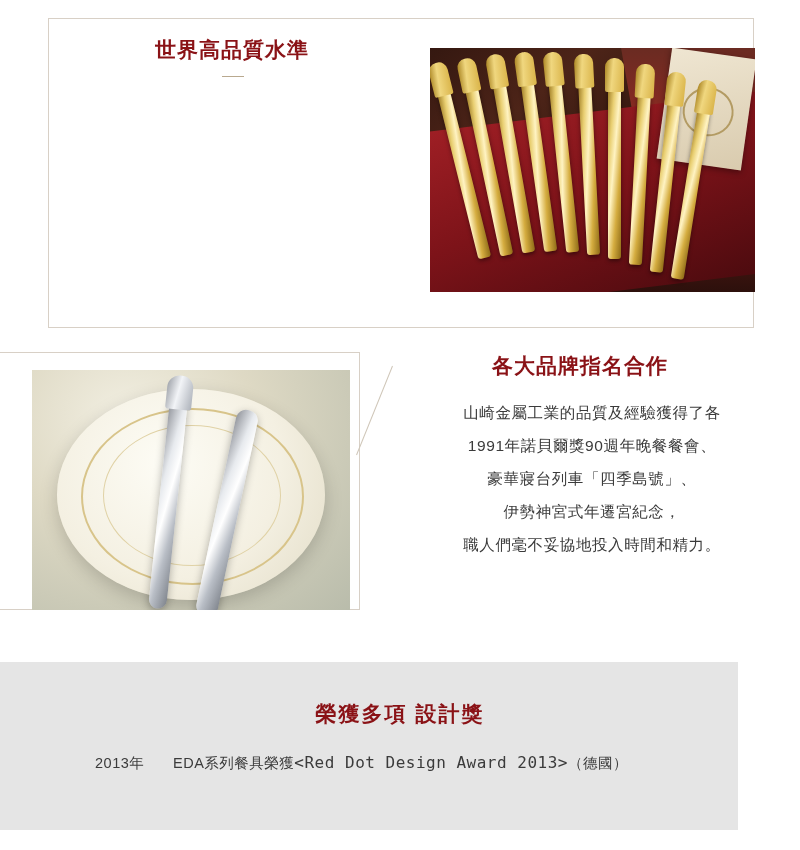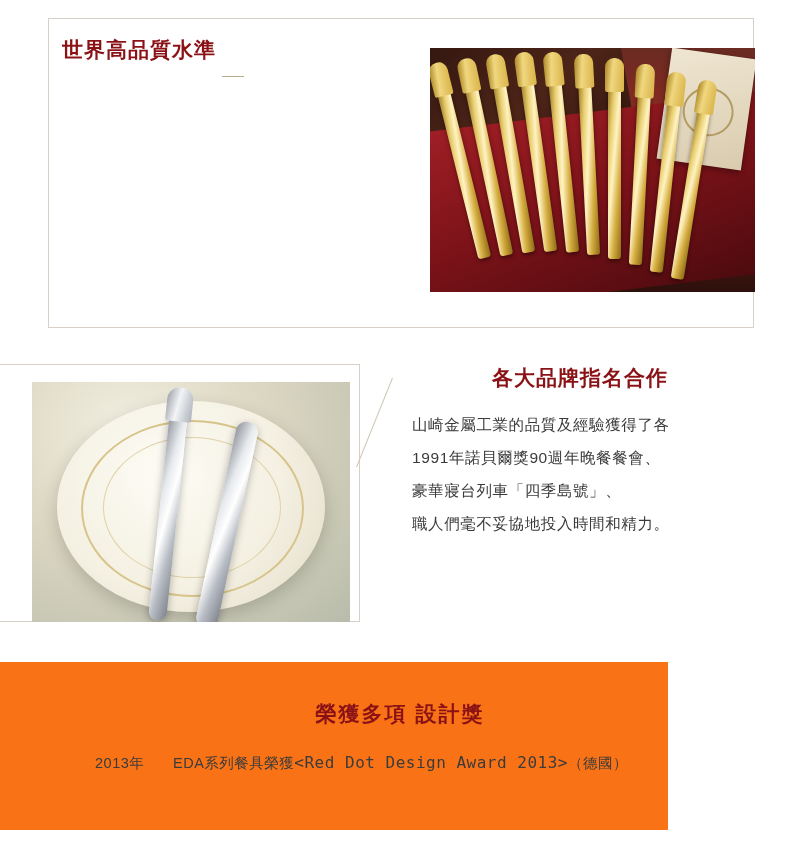--- a/index.html
+++ b/index.html
@@ -44,6 +44,7 @@
     left: 62px;
     top: 36px;
     width: 340px;
+    text-align: center;
     font-size: 21px;
     font-weight: bold;
     color: #8a1216;

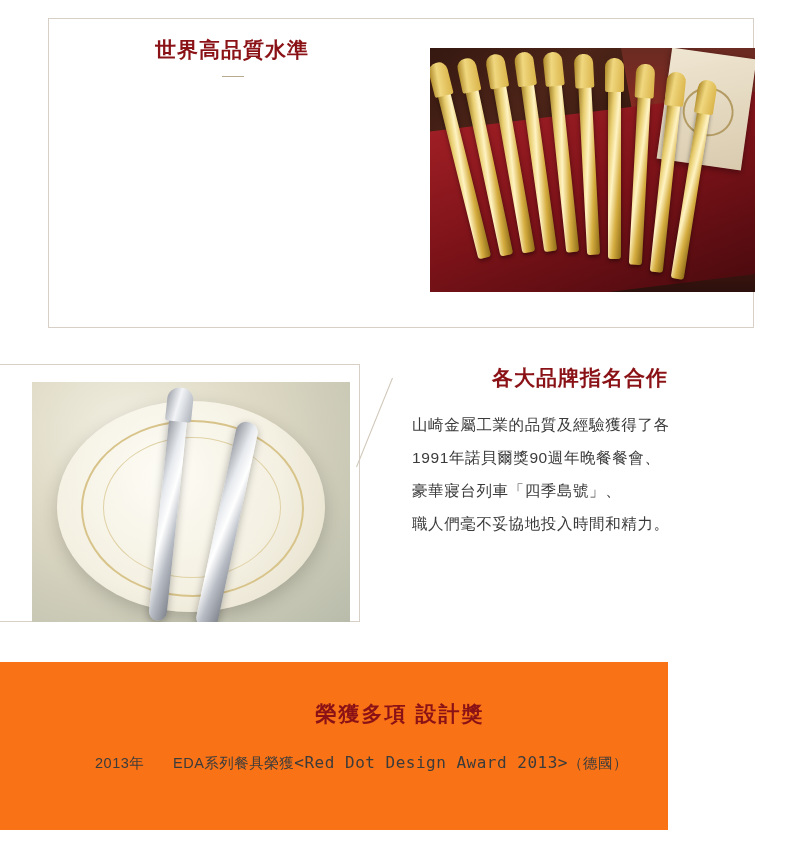--- a/index.html
+++ b/index.html
@@ -160,7 +160,7 @@
   .section2 {
     position: absolute;
     left: 0;
-    top: 340px;
+    top: 328px;
     width: 800px;
     height: 300px;
   }

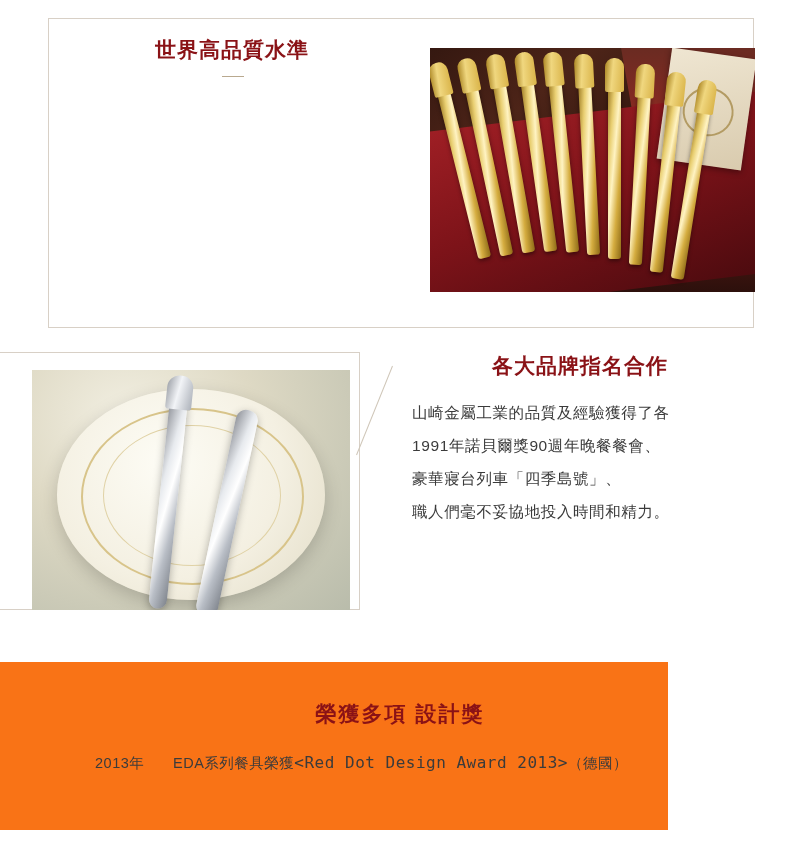--- a/index.html
+++ b/index.html
@@ -288,7 +288,7 @@
     line-height: 33px;
     letter-spacing: 0.6px;
   }
-  .s2-body p { margin: 0; }
+  .s2-body p { margin: 0; text-align: center; }
 
   
   .section3 {

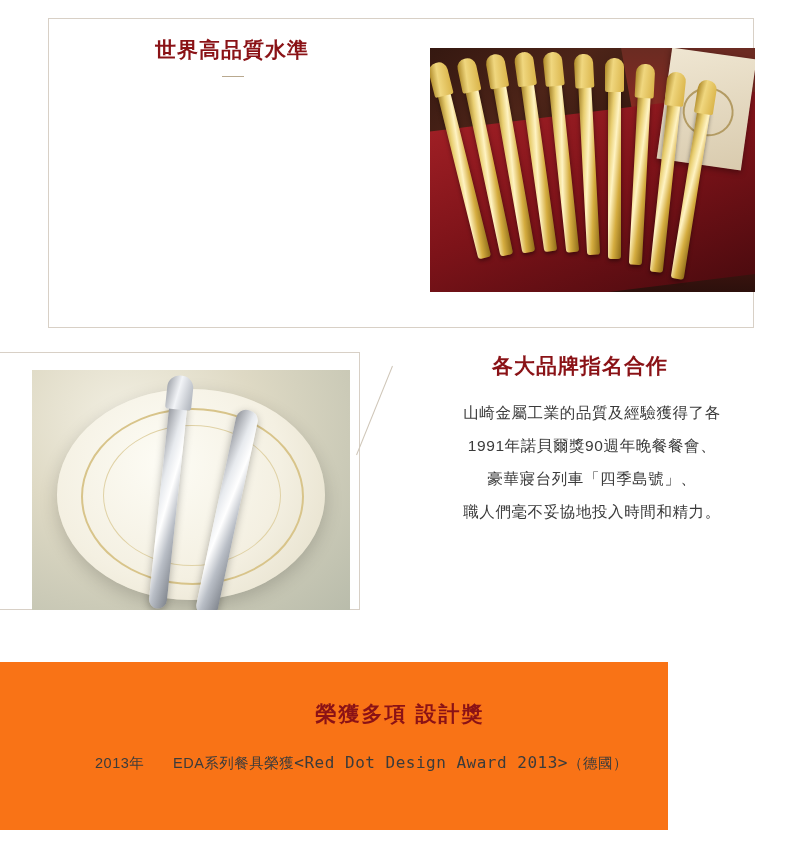--- a/index.html
+++ b/index.html
@@ -391,6 +391,7 @@
       <p>山崎金屬工業的品質及經驗獲得了各</p>
       <p>1991年諾貝爾獎90週年晚餐餐會、</p>
       <p>豪華寢台列車「四季島號」、</p>
+      <p>伊勢神宮式年遷宮紀念，</p>
       <p>職人們毫不妥協地投入時間和精力。</p>
     </div>
   </div>

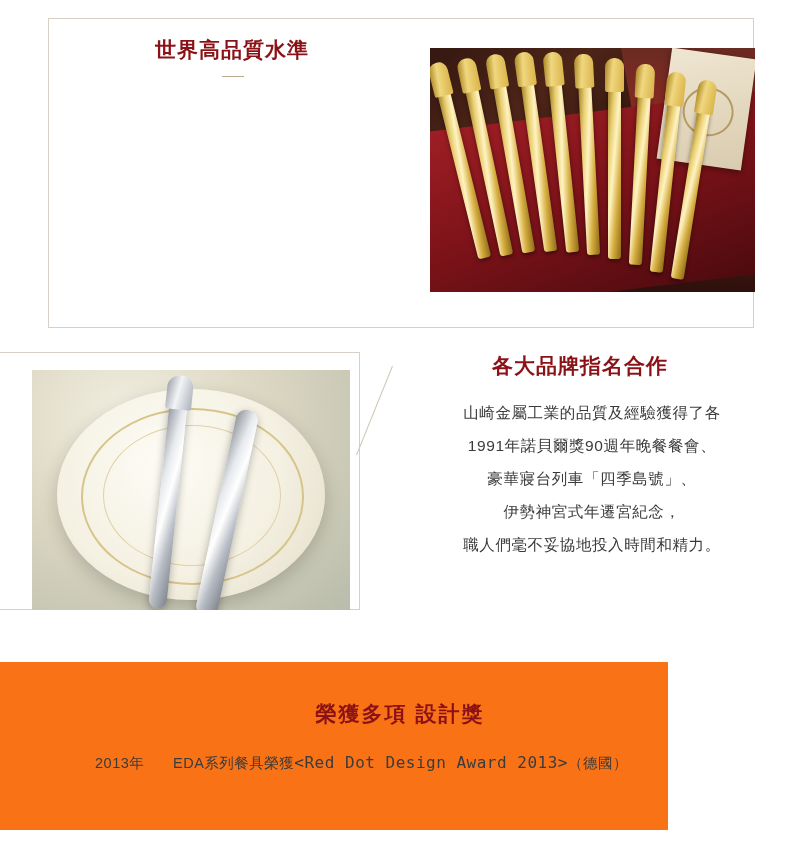--- a/index.html
+++ b/index.html
@@ -295,9 +295,9 @@
     position: absolute;
     left: 0;
     top: 662px;
-    width: 668px;
+    width: 738px;
     height: 168px;
-    background: #f97316;
+    background: #e5e5e5;
   }
   .s3-title {
     position: absolute;

